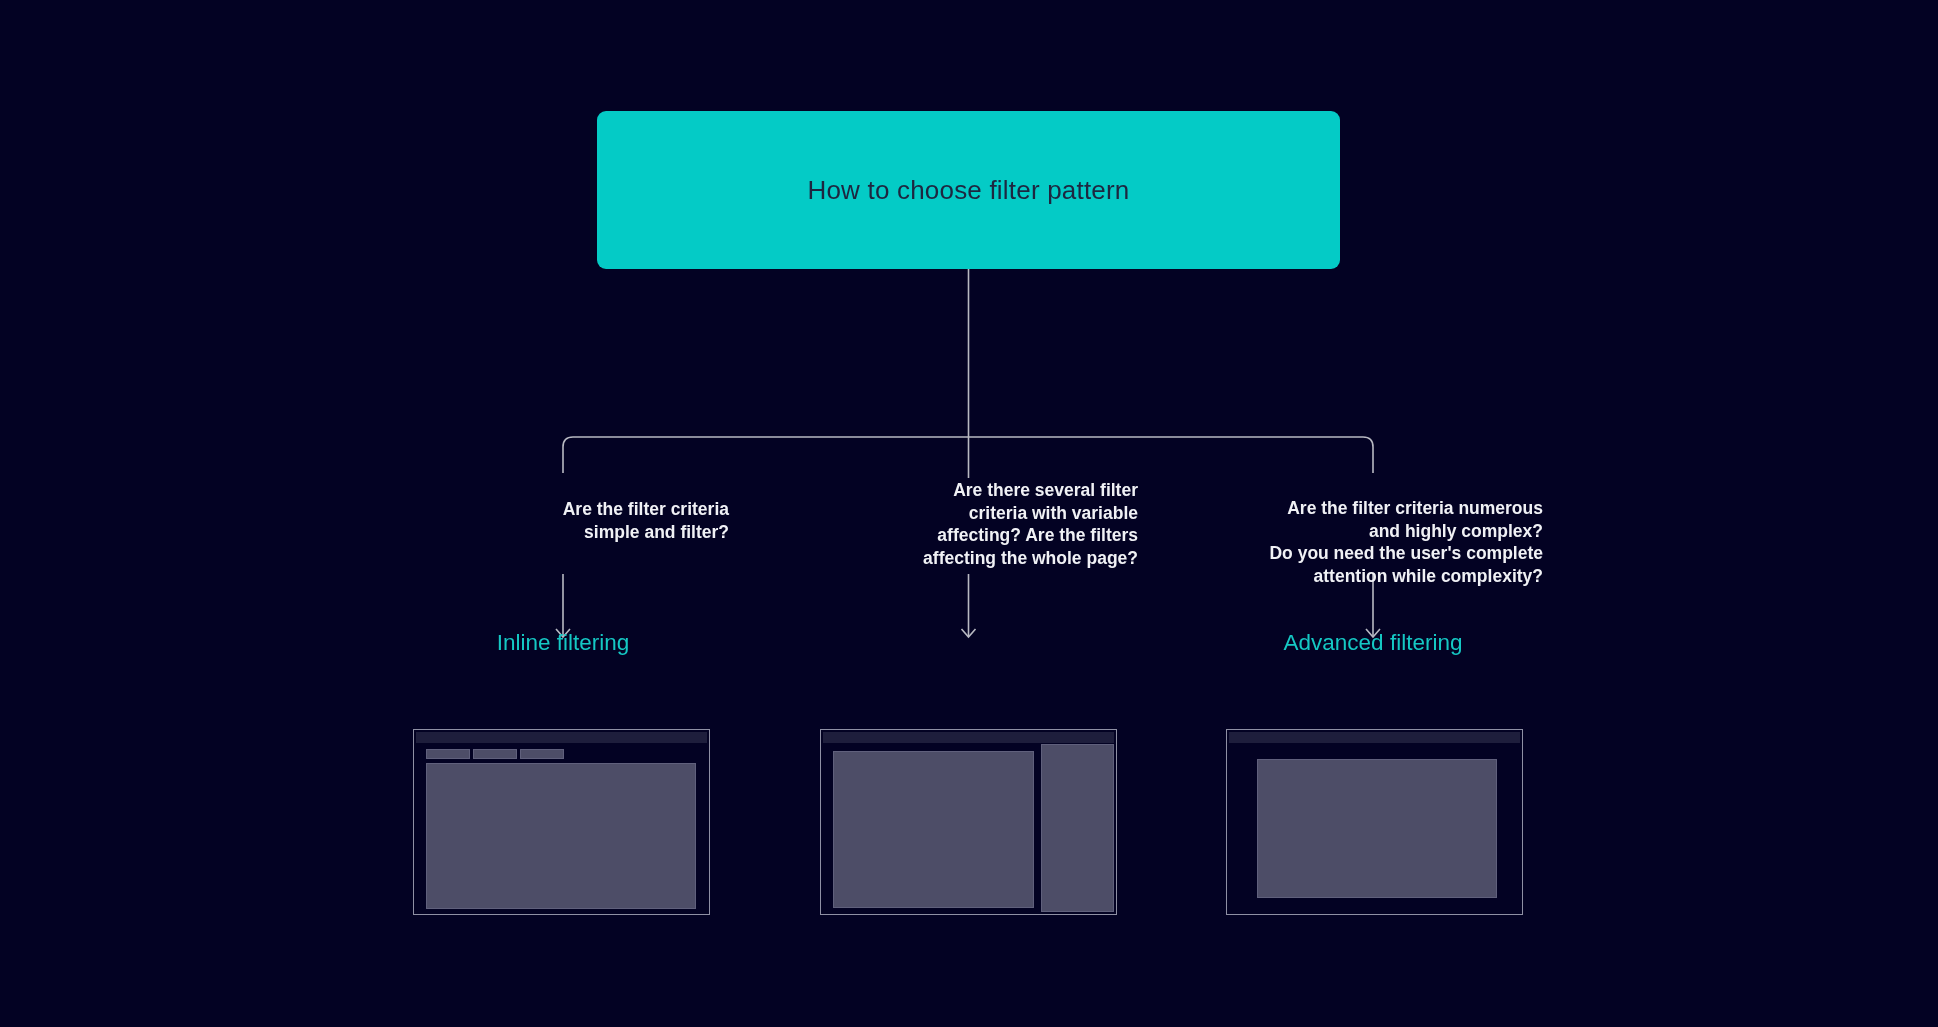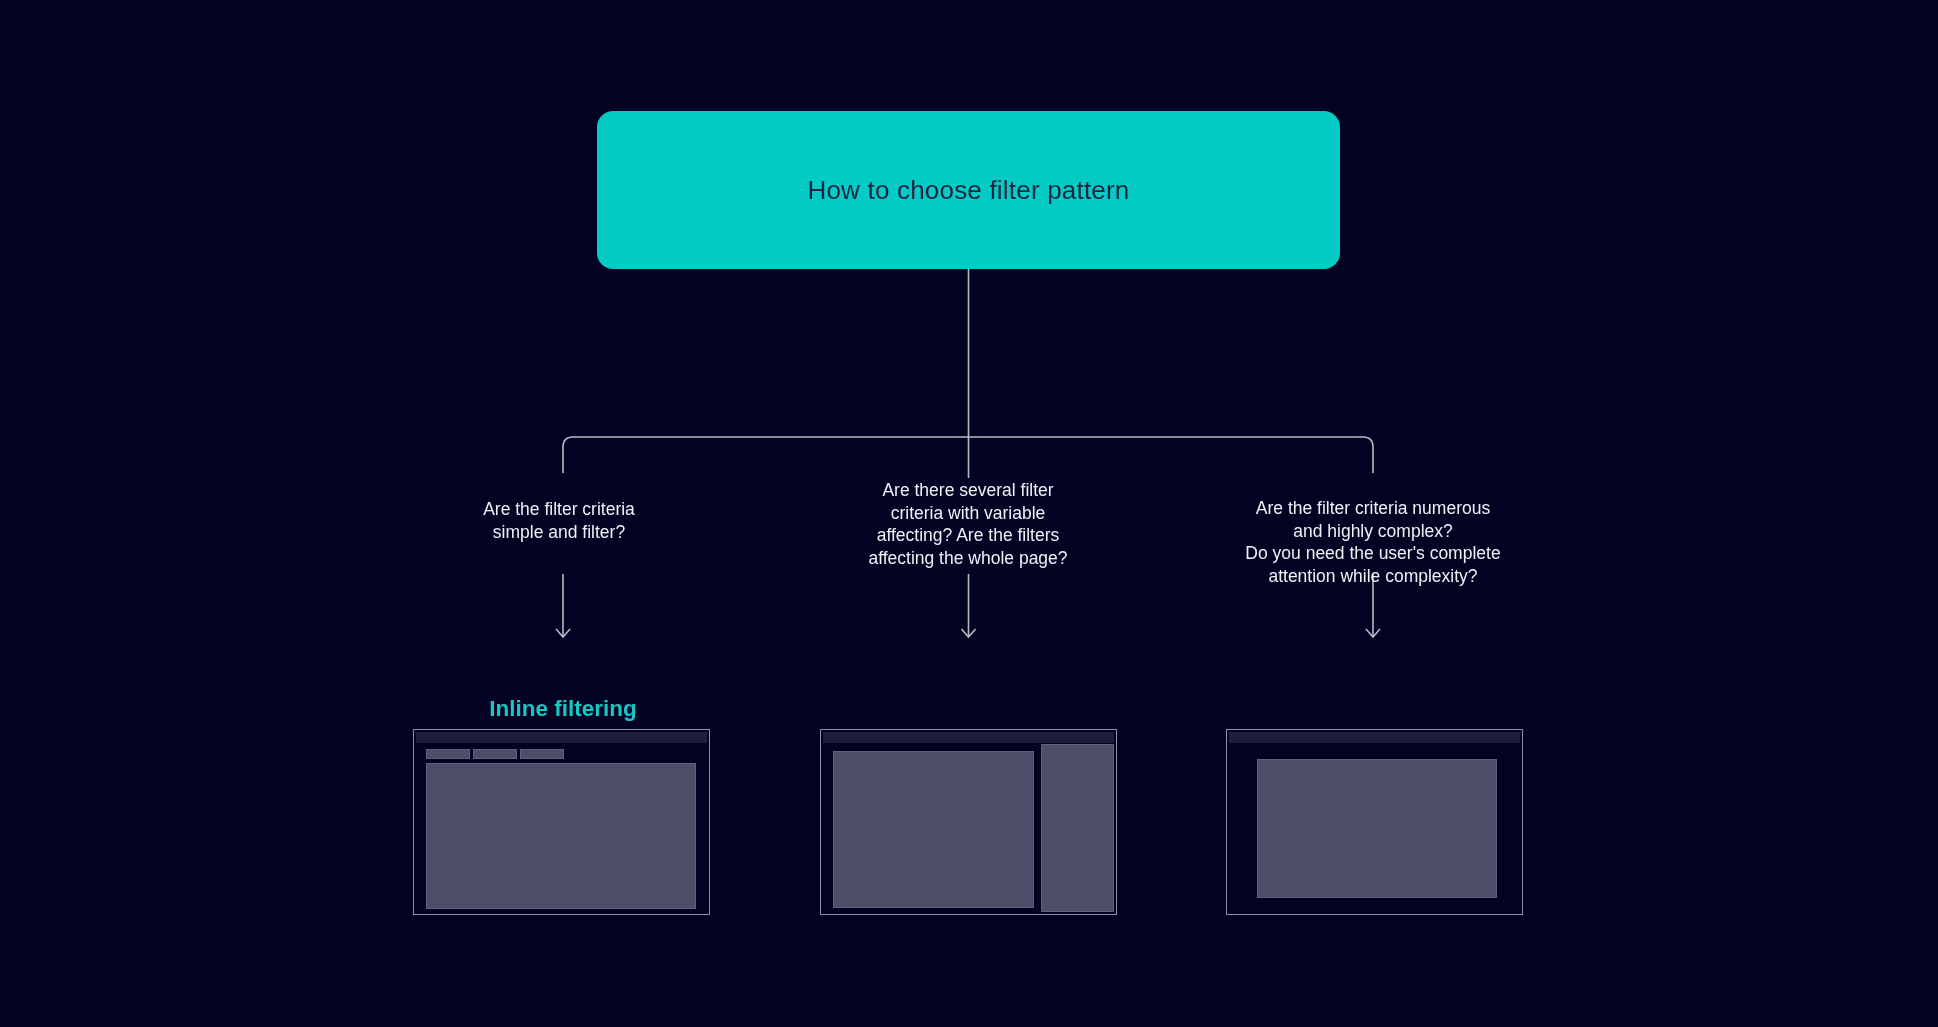--- a/index.html
+++ b/index.html
@@ -26,7 +26,7 @@
 
   .root-box{
     position:absolute;left:597px;top:111px;width:743px;height:158px;
-    background:var(--accent);border-radius:16px;
+    background:var(--accent);border-radius:9px;
     display:flex;align-items:center;justify-content:center;
   }
   .root-title{

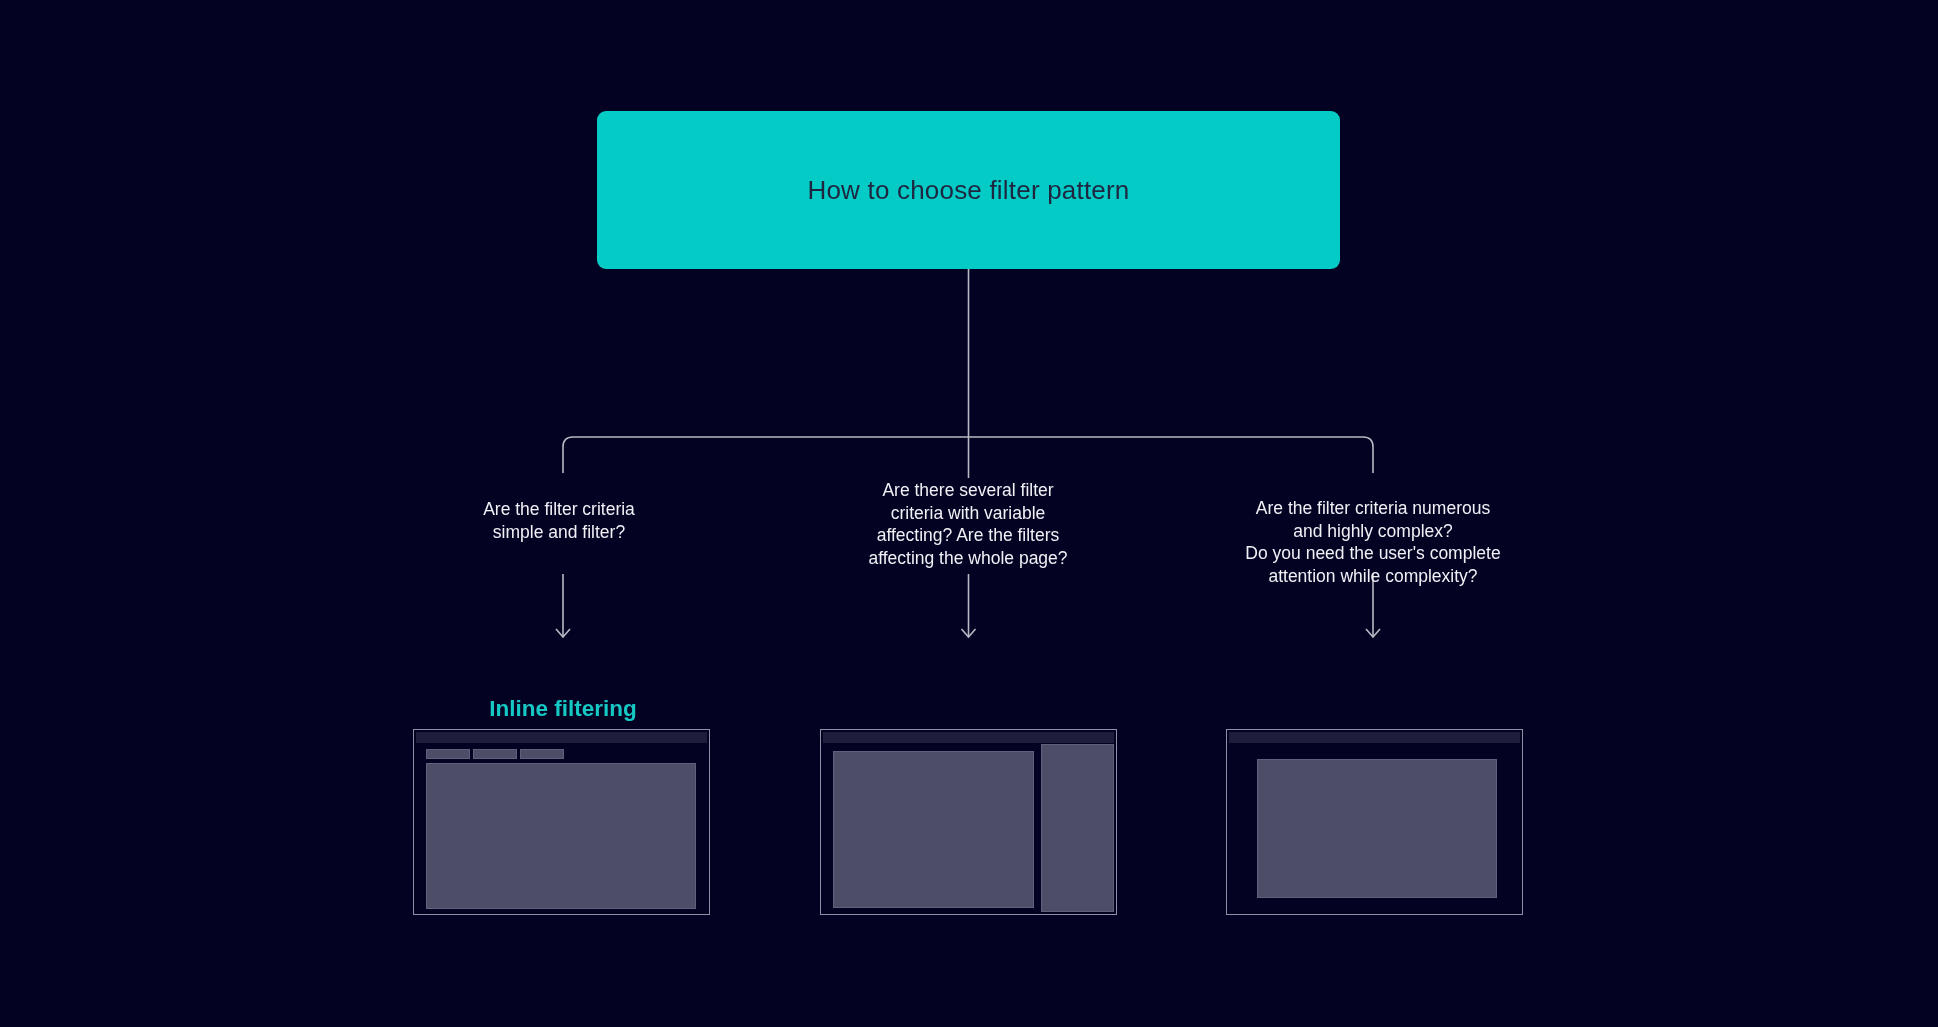--- a/index.html
+++ b/index.html
@@ -34,8 +34,8 @@
   }
 
   .question{
-    position:absolute;width:340px;text-align:center;
-    color:var(--text_light);font-size:17.5px;line-height:22.5px;font-weight:400;
+    position:absolute;width:340px;text-align:right;
+    color:var(--text_light);font-size:17.5px;line-height:22.5px;font-weight:700;
   }
   .q-left{left:389px;top:498px;}
   .q-mid{left:798px;top:479px;}

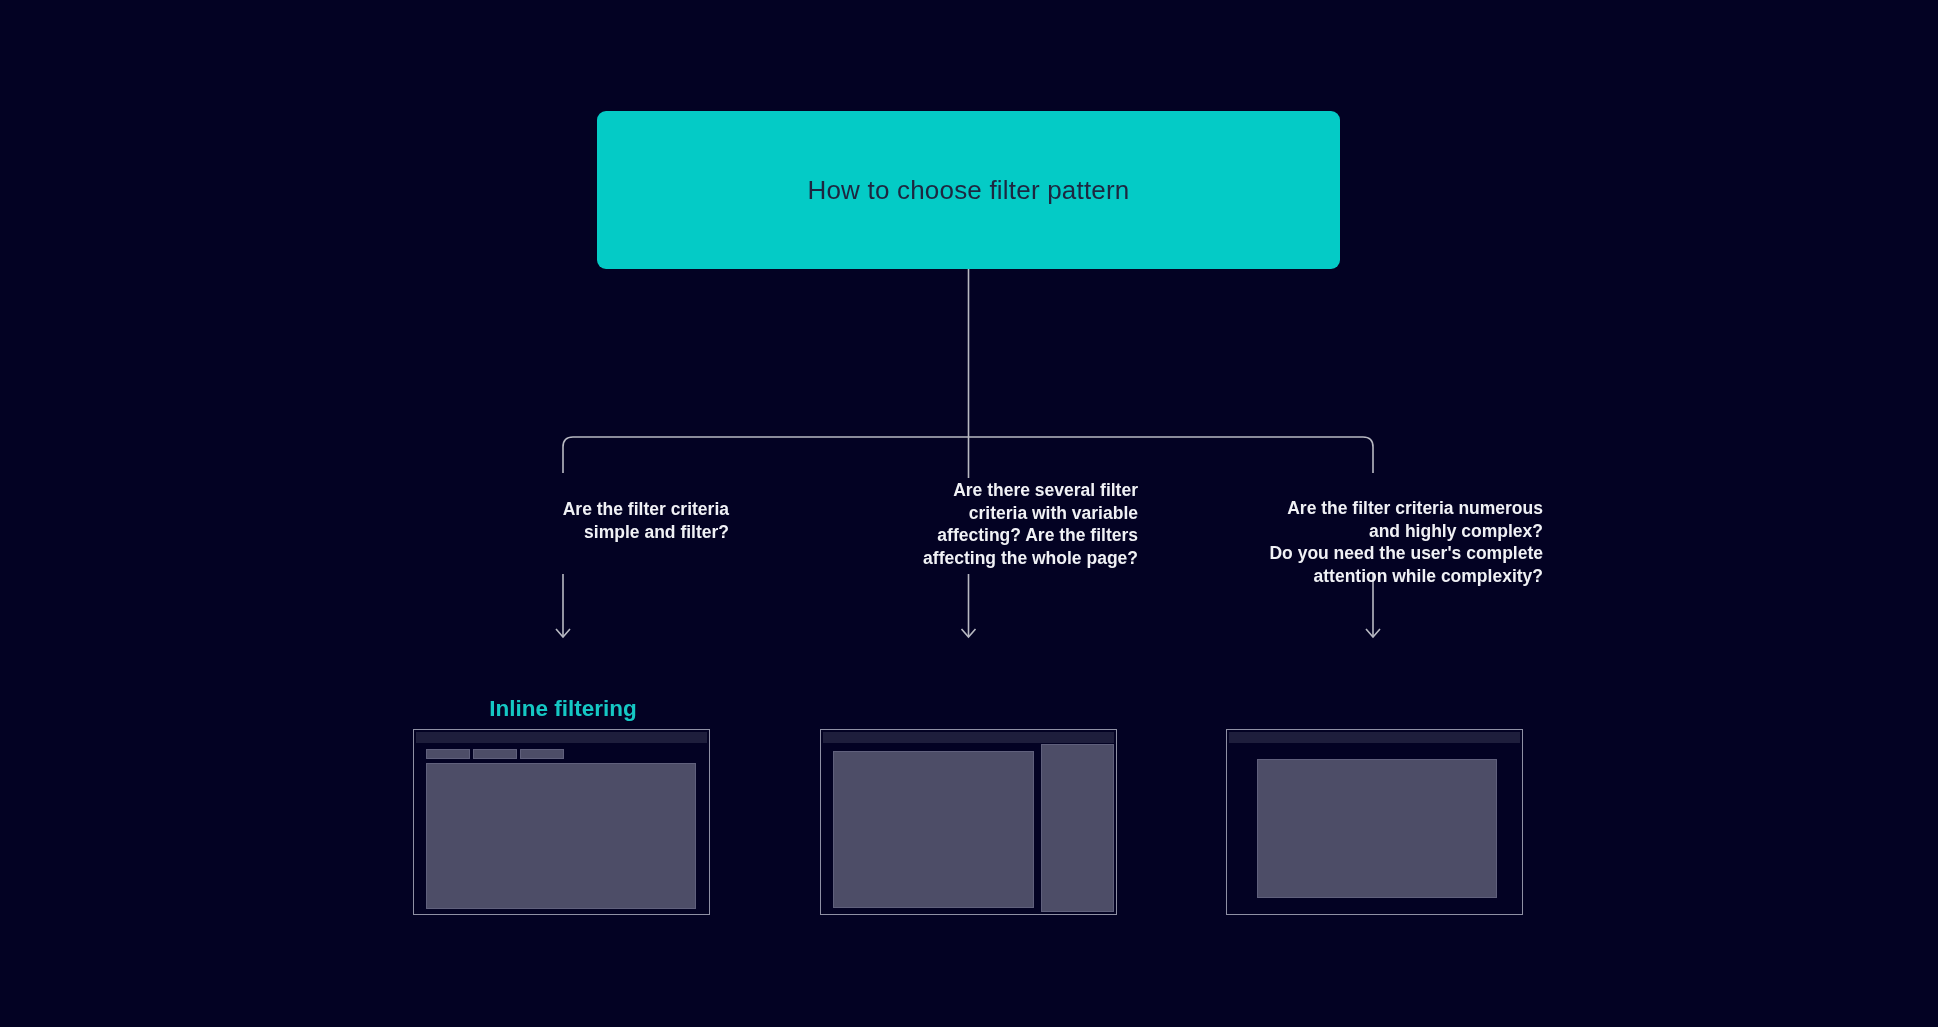--- a/index.html
+++ b/index.html
@@ -43,7 +43,7 @@
 
   .branch-label{
     position:absolute;width:340px;text-align:center;
-    color:var(--label_teal);font-size:22.5px;font-weight:700;top:696px;
+    color:var(--label_teal);font-size:22.5px;font-weight:400;top:630px;
   }
   .l-left{left:393px;}
   .l-mid{left:798px;}

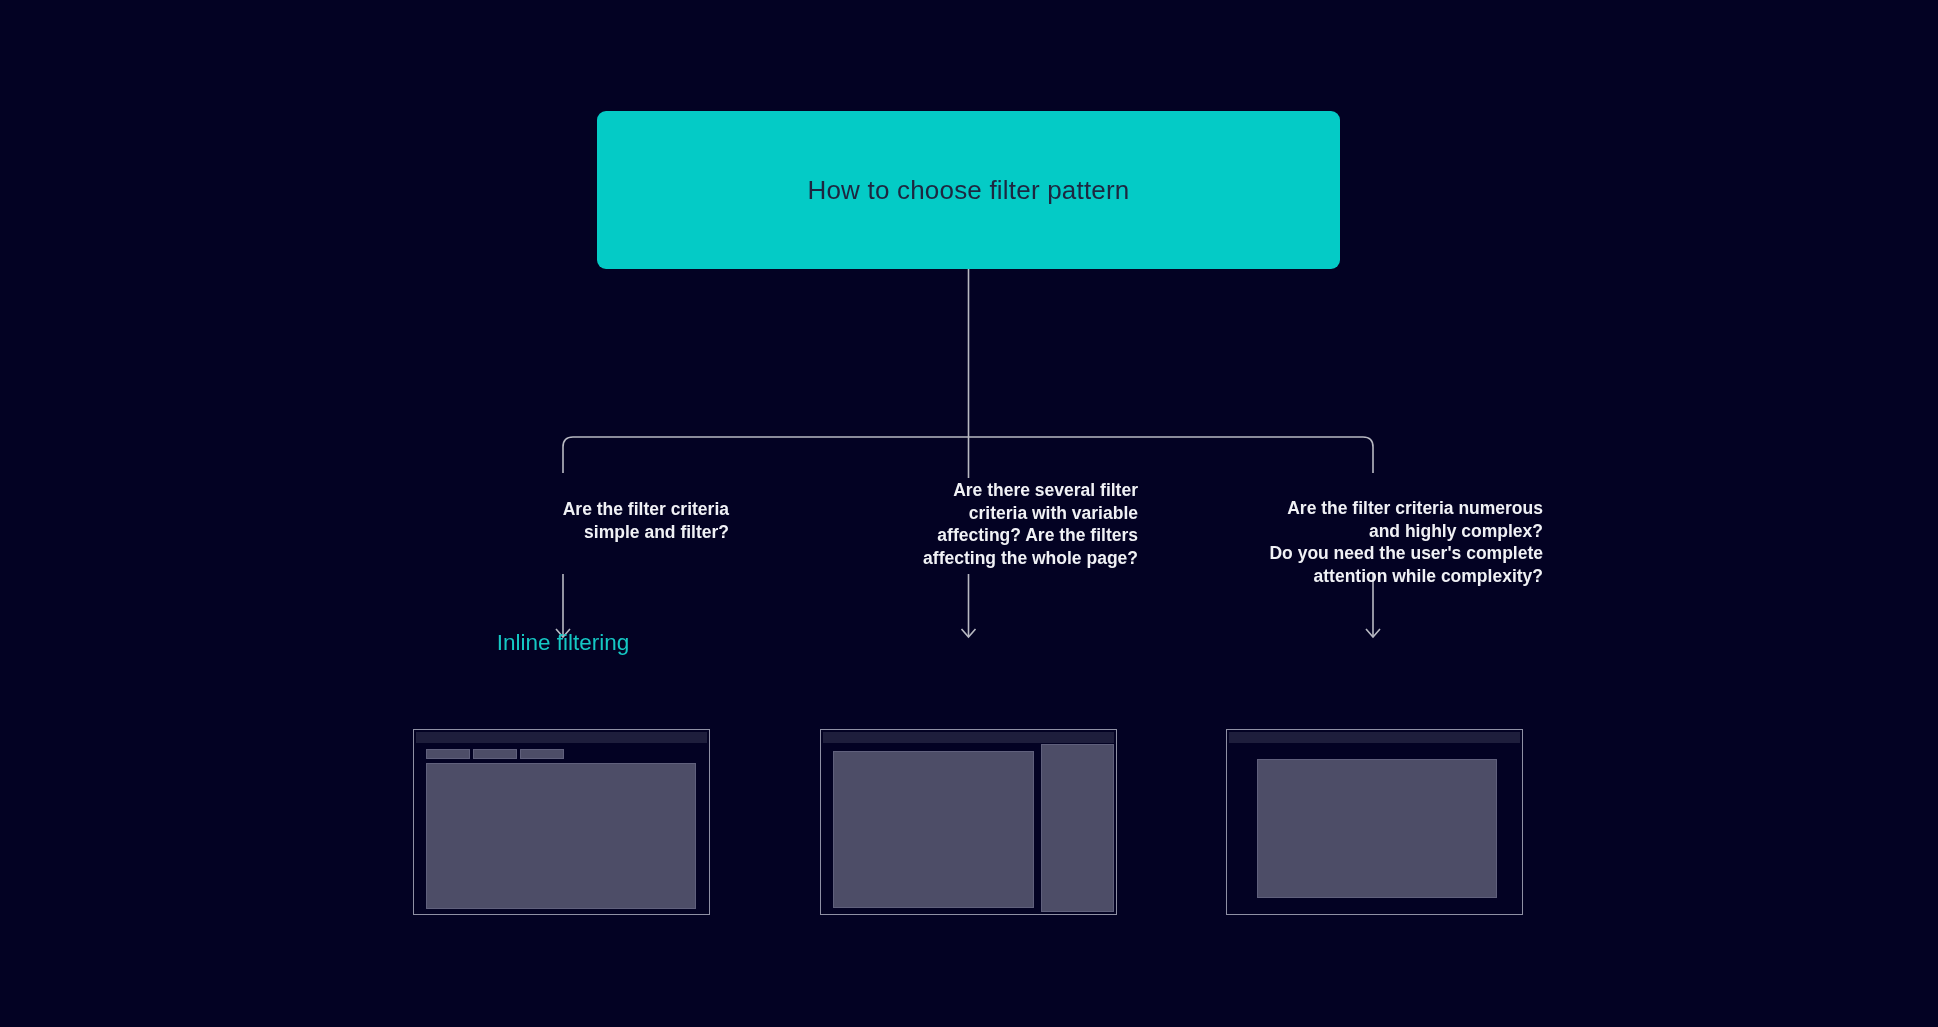--- a/index.html
+++ b/index.html
@@ -134,6 +134,7 @@
   </div>
 
   <div class="branch-label l-left">Inline filtering</div>
+  <div class="branch-label l-right">Advanced filtering</div>
 
   <div class="wireframe wf-left">
     <div class="wf-topbar"></div>

